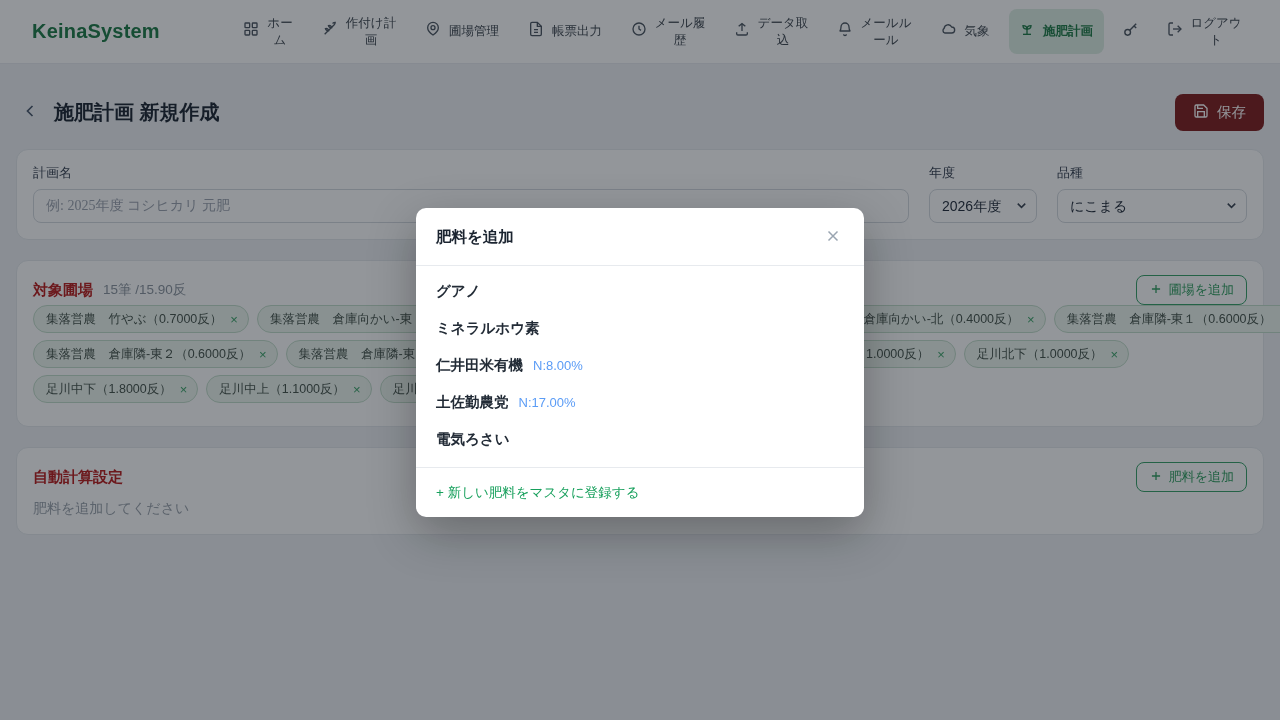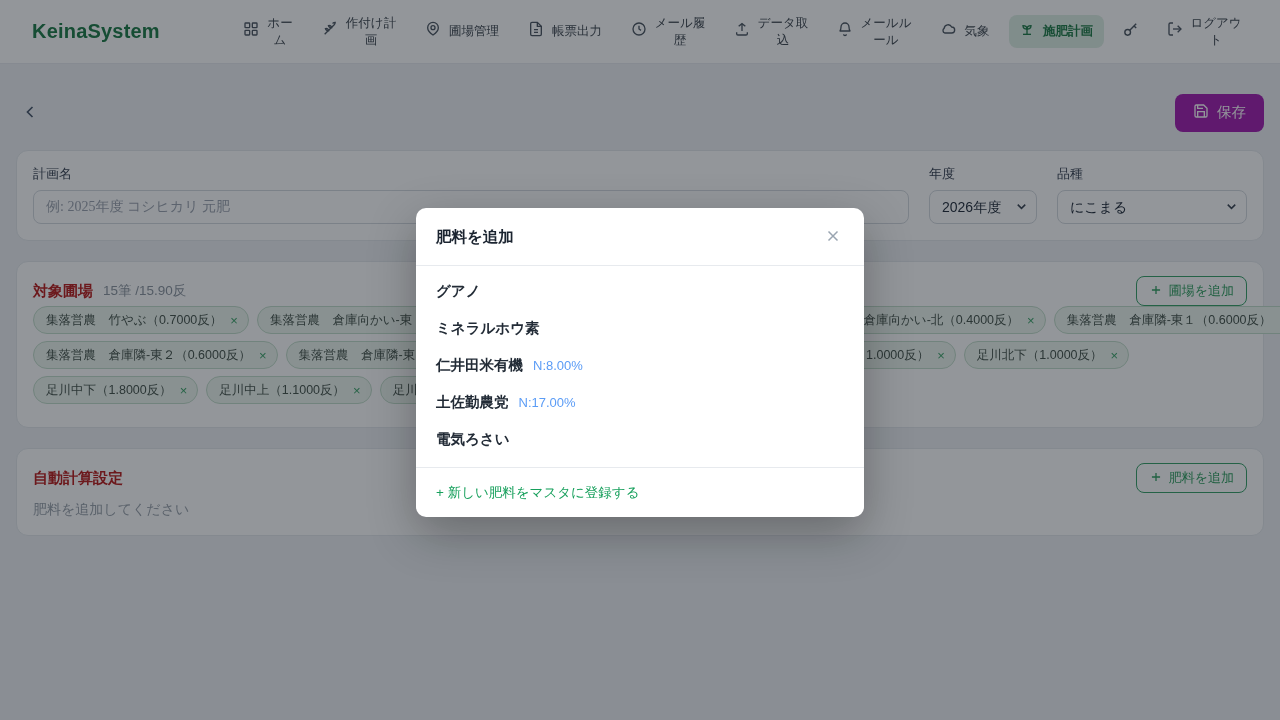--- a/index.html
+++ b/index.html
@@ -9,7 +9,7 @@
   
   .header { height:64px; background:#ffffff; display:flex; align-items:center; padding:0 28px 0 32px; border-bottom:1px solid #e7eaee; }
   .logo { font-size:20px; font-weight:bold; color:#1d7a46; letter-spacing:.2px; }
-  .nav { margin-left:auto; display:flex; align-items:center; gap:8px; }
+  .nav { margin-left:auto; display:flex; gap:8px; }
   .nav-item { display:flex; align-items:center; gap:7px; padding:6px 10px; border-radius:8px; color:#3f4750; font-size:12.5px; line-height:1.3; cursor:pointer; }
   .nav-item svg { flex:0 0 auto; color:#4b5560; }
   .nav-item .lbl { display:block; width:52px; text-align:center; word-break:break-all; }

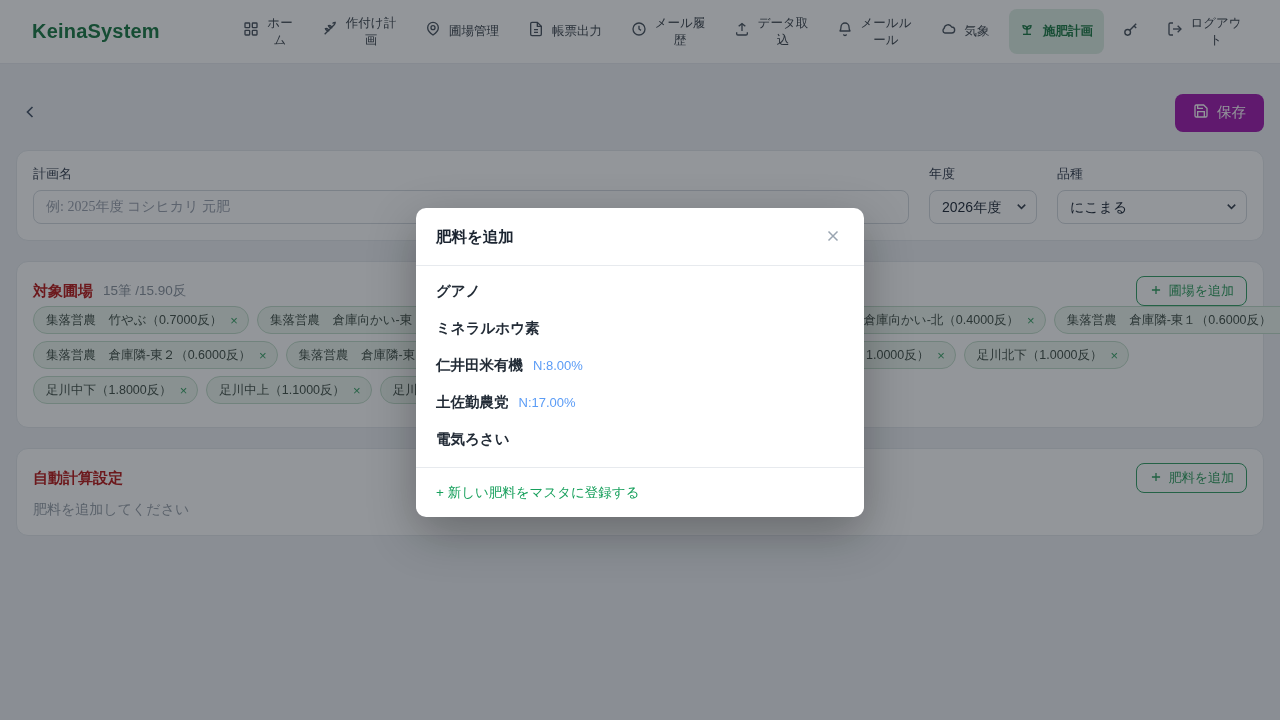--- a/index.html
+++ b/index.html
@@ -162,6 +162,7 @@
           <path d="m15 18-6-6 6-6"></path>
         </svg></span>
   </button>
+  <h1 class="page-title">施肥計画 新規作成</h1>
   <button class="save-btn">
     <span><svg width="16" height="16" viewBox="0 0 24 24" fill="none" stroke="currentColor" stroke-width="2">
           <path d="M19 21H5a2 2 0 0 1-2-2V5a2 2 0 0 1 2-2h11l5 5v11a2 2 0 0 1-2 2z"></path>

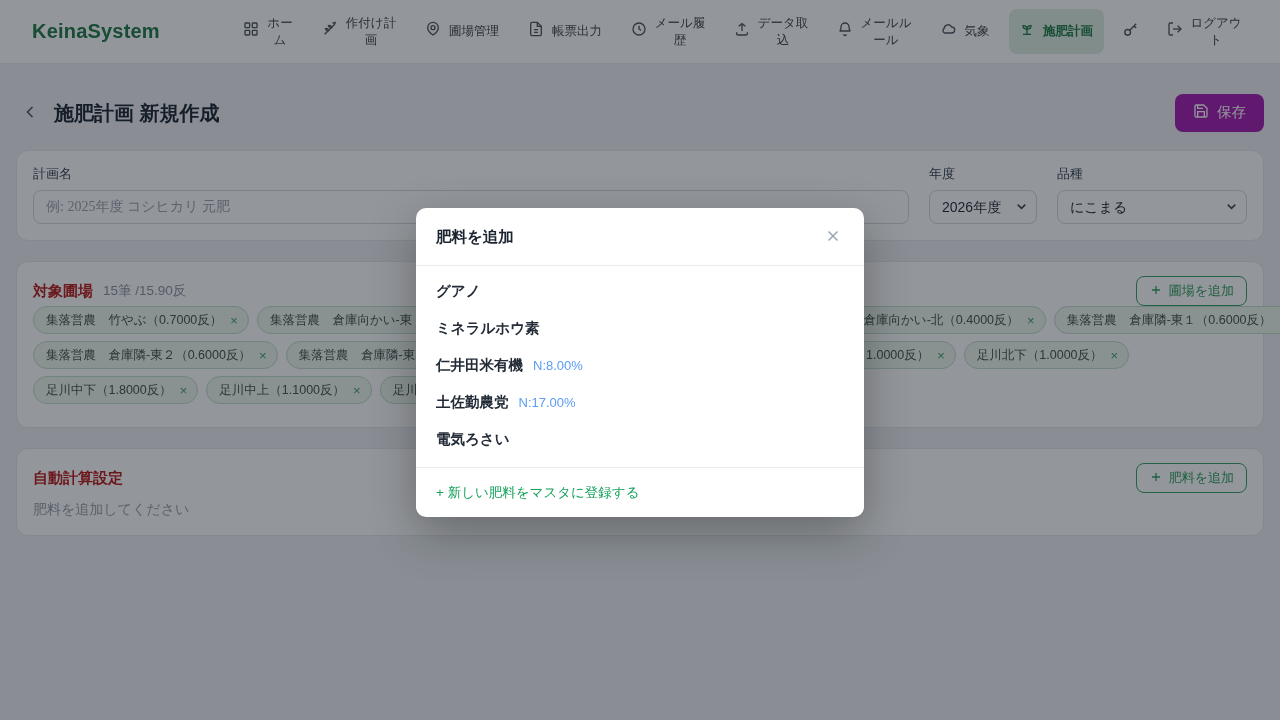--- a/index.html
+++ b/index.html
@@ -21,7 +21,7 @@
   .titlebar { display:flex; align-items:center; padding:30px 16px 10px 16px; }
   .back-btn { background:none; border:none; color:#475569; cursor:pointer; display:flex; align-items:center; padding:4px; }
   .page-title { font-size:20px; font-weight:bold; color:#1b2430; margin-left:10px; }
-  .save-btn { margin-left:auto; display:flex; align-items:flex-start; gap:8px; background:#a21caf; color:#ffffff; border:none; border-radius:8px; padding:9px 18px; font-size:14.5px; cursor:pointer;font-family:Liberation Serif, serif; }
+  .save-btn { margin-left:auto; display:flex; align-items:flex-end; gap:8px; background:#7f1d1d; color:#ffffff; border:none; border-radius:8px; padding:9px 18px; font-size:14.5px; cursor:pointer; }
 
   
   .card { background:#ffffff; border:1px solid #e4e8ec; border-radius:12px; margin:10px 16px 0 16px; padding:14px 16px 16px 16px; }

